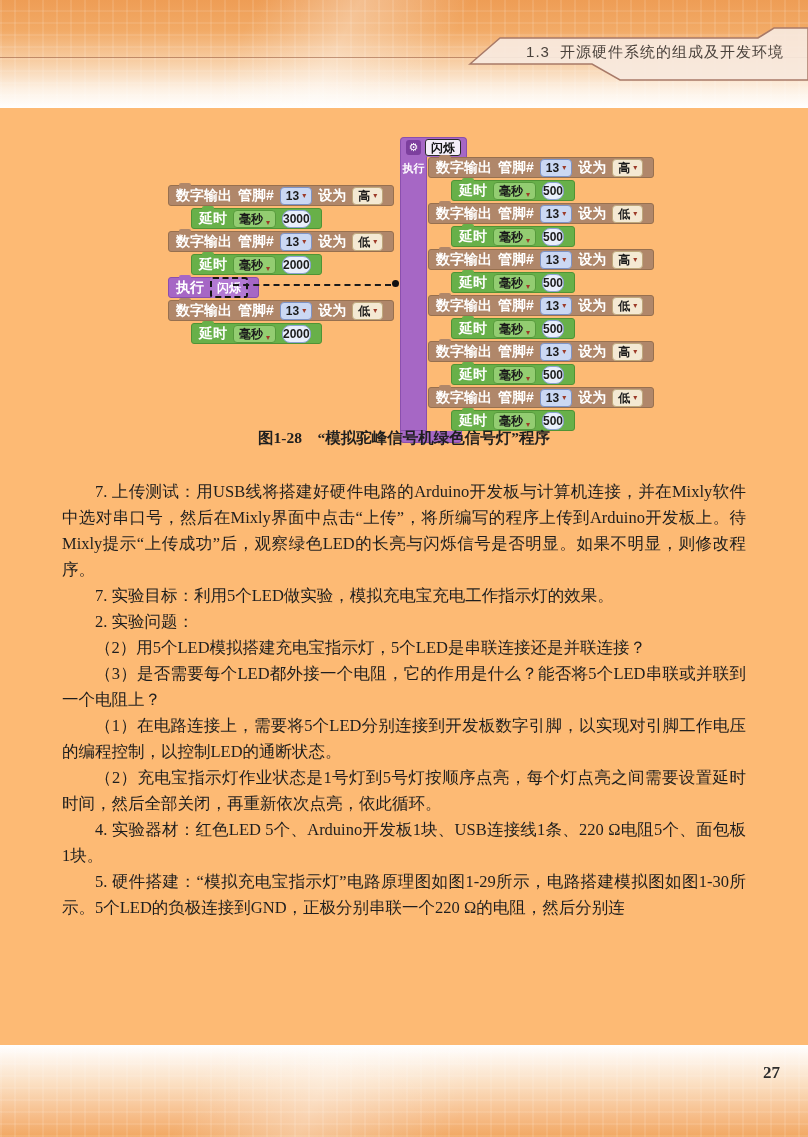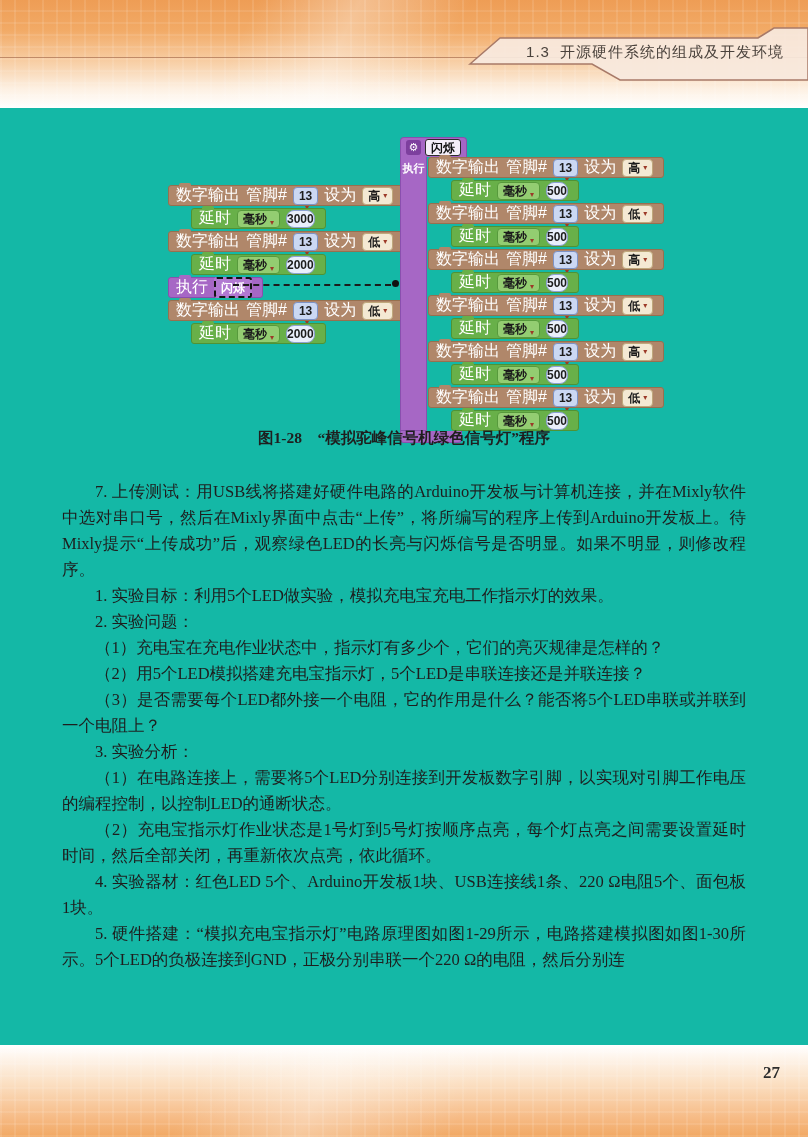--- a/index.html
+++ b/index.html
@@ -3,7 +3,7 @@
 <meta charset="utf-8">
 <style>
   html,body{margin:0;padding:0;background:#888;}
-  .page{position:relative;width:808px;height:1137px;margin:0 auto;background:#14b8a6;
+  .page{position:relative;width:808px;height:1137px;margin:0 auto;background:#fdba74;
         font-family:"Liberation Serif","DejaVu Serif",serif;overflow:hidden;}
 
   

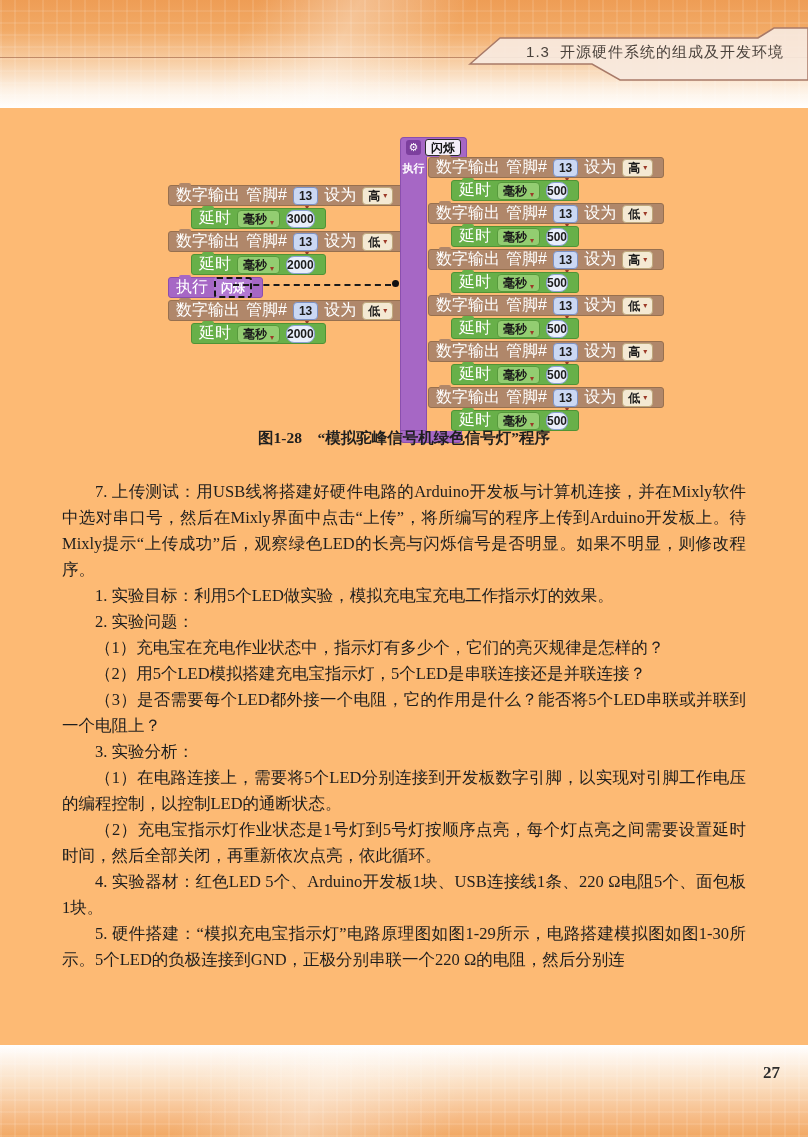--- a/index.html
+++ b/index.html
@@ -38,7 +38,7 @@
   .blk{position:relative;display:inline-flex;align-items:center;gap:6px;height:21px;
     padding:0 10px 0 7px;border-radius:3px;box-sizing:border-box;
     font-family:"Liberation Sans","DejaVu Sans",sans-serif;white-space:nowrap;}
-  .blk .lbl{color:#fff;font-size:16px;font-weight:normal;}
+  .blk .lbl{color:#fff;font-size:14px;font-weight:bold;}
   .blk.digital{background:var(--digital-block);border:1px solid #97704f;}
   .blk.delay{background:var(--delay-block);border:1px solid #4f9335;margin-left:23px;}
   .blk.call{background:var(--function-block);border:1px solid #8a4fae;}

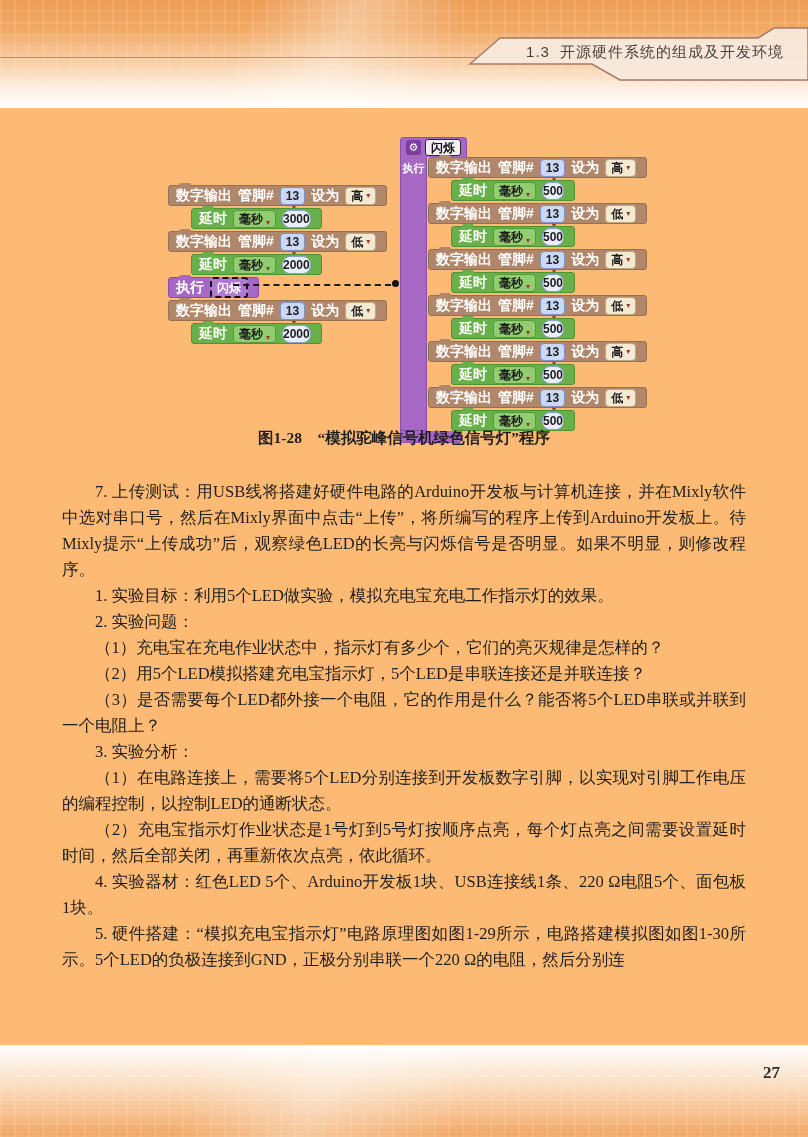--- a/index.html
+++ b/index.html
@@ -48,7 +48,7 @@
   .call>.notch{background:var(--function-block);}
   .chip{display:inline-flex;align-items:center;height:16px;padding:0 5px;border-radius:4px;
     font-size:12px;font-weight:bold;color:#1c1c1c;line-height:16px;}
-  .chip.blue{background:var(--pin-dropdown);border:1px solid #7d93c6;flex-direction:column;}
+  .chip.blue{background:var(--pin-dropdown);border:1px solid #7d93c6;}
   .chip.cream{background:var(--level-dropdown);border:1px solid #bfa87c;}
   .chip.green{background:var(--unit-dropdown);border:1px solid #579a3c;align-items:flex-end;}
   .chip.val{background:var(--value-bg);border:1px solid #8ba1d3;border-radius:8px;padding:0 0;}

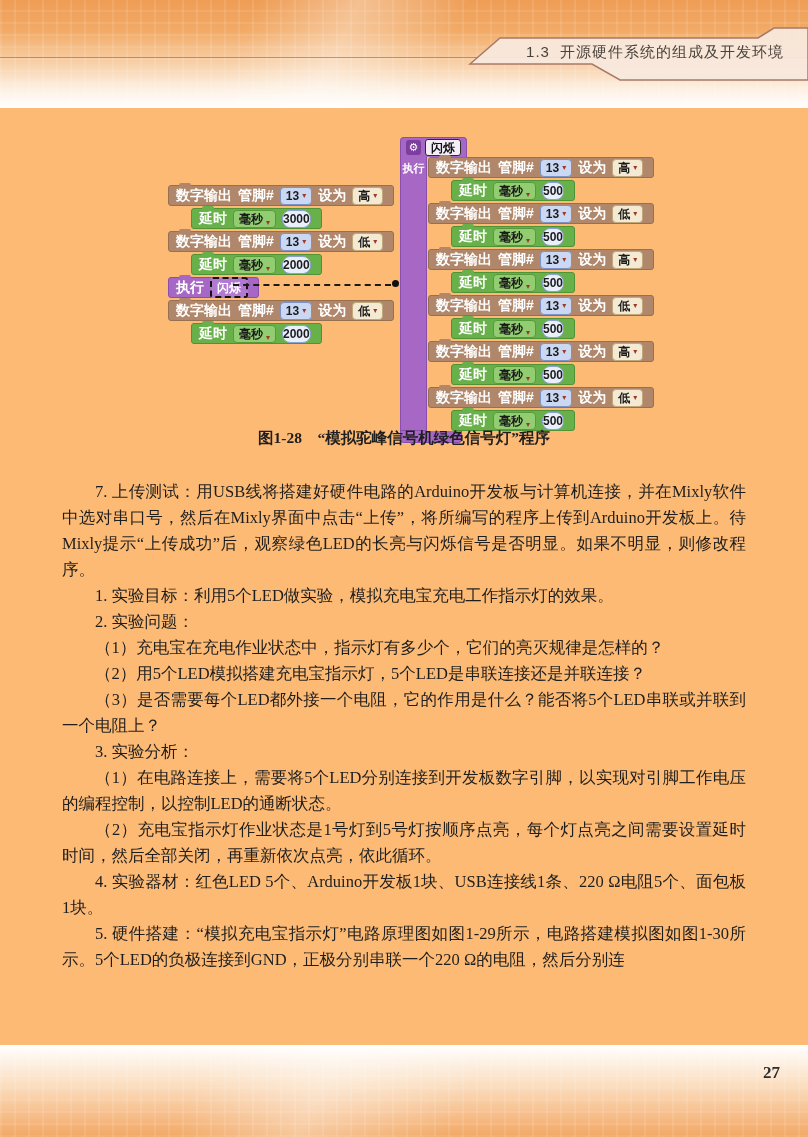--- a/index.html
+++ b/index.html
@@ -356,7 +356,7 @@
 
   <div class="article" id="article">
       <p>7. 上传测试：用USB线将搭建好硬件电路的Arduino开发板与计算机连接，并在Mixly软件中选对串口号，然后在Mixly界面中点击“上传”，将所编写的程序上传到Arduino开发板上。待Mixly提示“上传成功”后，观察绿色LED的长亮与闪烁信号是否明显。如果不明显，则修改程序。</p>
-      <p>1. 实验目标：利用5个LED做实验，模拟充电宝充电工作指示灯的效果。</p>
+      <p>7. 实验目标：利用5个LED做实验，模拟充电宝充电工作指示灯的效果。</p>
       <p>2. 实验问题：</p>
       <p>（1）充电宝在充电作业状态中，指示灯有多少个，它们的亮灭规律是怎样的？</p>
       <p>（2）用5个LED模拟搭建充电宝指示灯，5个LED是串联连接还是并联连接？</p>

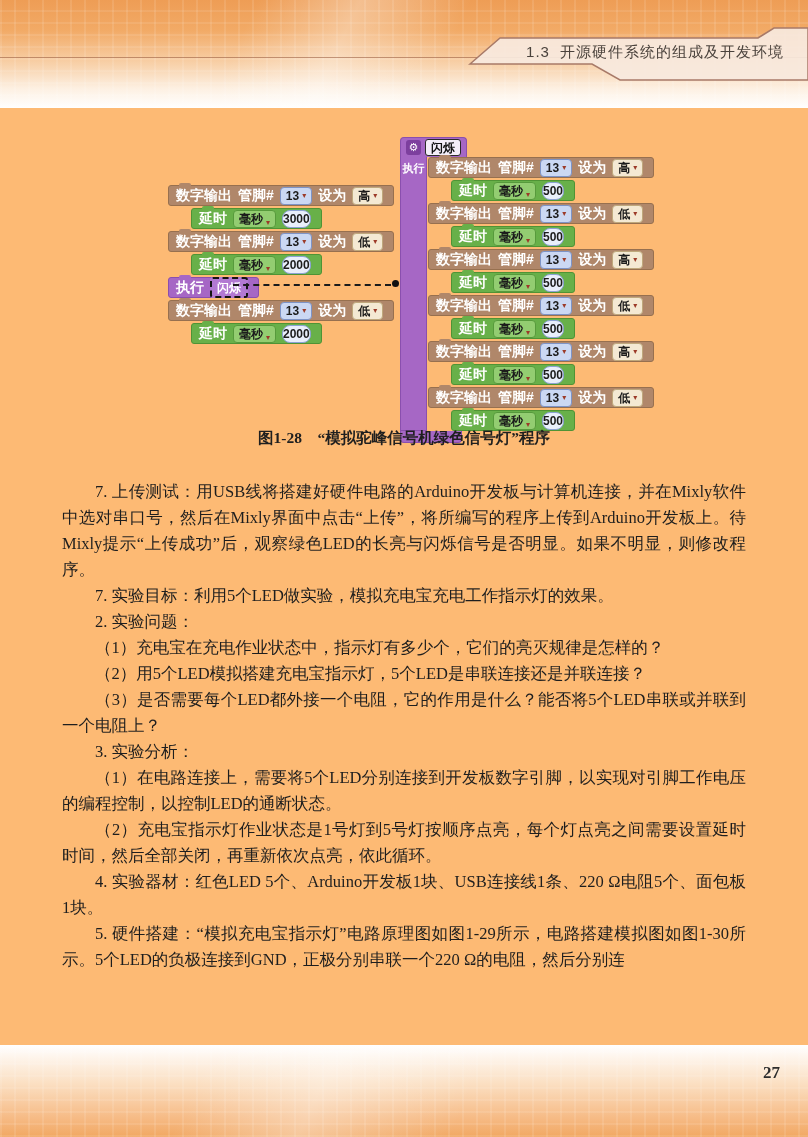--- a/index.html
+++ b/index.html
@@ -358,7 +358,6 @@
       <p>7. 上传测试：用USB线将搭建好硬件电路的Arduino开发板与计算机连接，并在Mixly软件中选对串口号，然后在Mixly界面中点击“上传”，将所编写的程序上传到Arduino开发板上。待Mixly提示“上传成功”后，观察绿色LED的长亮与闪烁信号是否明显。如果不明显，则修改程序。</p>
       <p>7. 实验目标：利用5个LED做实验，模拟充电宝充电工作指示灯的效果。</p>
       <p>2. 实验问题：</p>
-      <p>（1）充电宝在充电作业状态中，指示灯有多少个，它们的亮灭规律是怎样的？</p>
       <p>（2）用5个LED模拟搭建充电宝指示灯，5个LED是串联连接还是并联连接？</p>
       <p>（3）是否需要每个LED都外接一个电阻，它的作用是什么？能否将5个LED串联或并联到一个电阻上？</p>
       <p>3. 实验分析：</p>

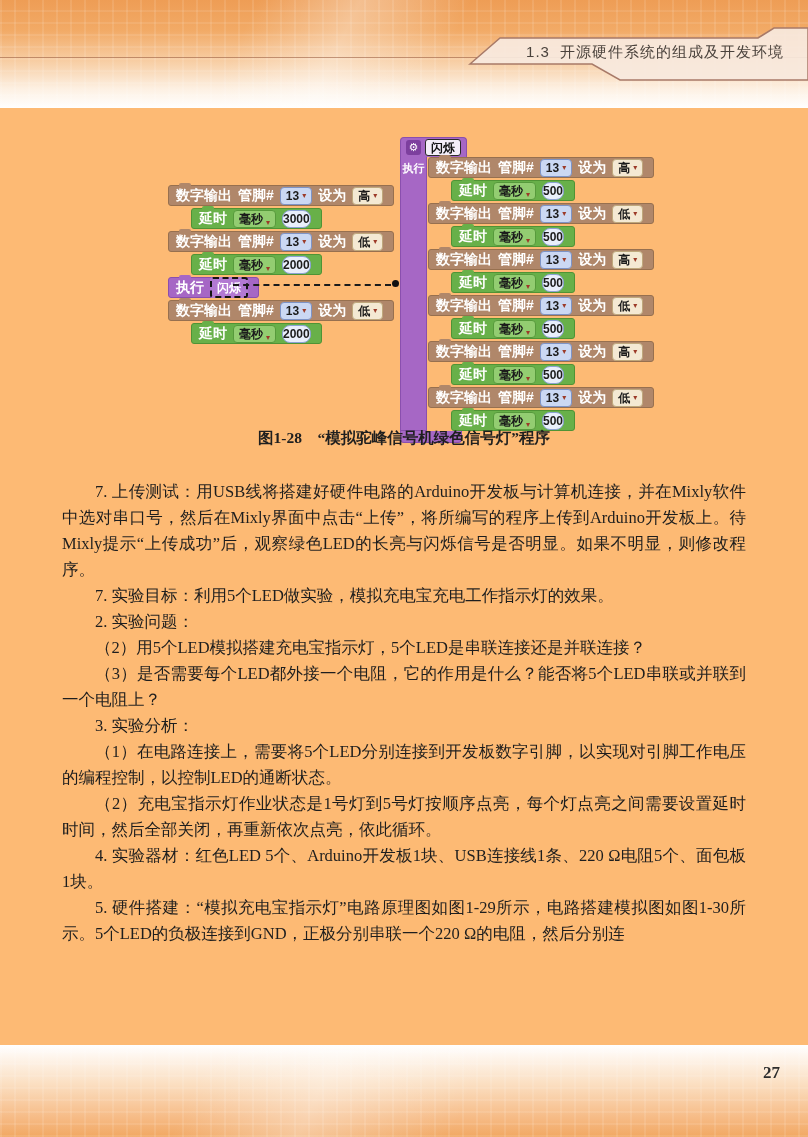--- a/index.html
+++ b/index.html
@@ -360,7 +360,6 @@
       <p>2. 实验问题：</p>
       <p>（2）用5个LED模拟搭建充电宝指示灯，5个LED是串联连接还是并联连接？</p>
       <p>（3）是否需要每个LED都外接一个电阻，它的作用是什么？能否将5个LED串联或并联到一个电阻上？</p>
-      <p>3. 实验分析：</p>
       <p>（1）在电路连接上，需要将5个LED分别连接到开发板数字引脚，以实现对引脚工作电压的编程控制，以控制LED的通断状态。</p>
       <p>（2）充电宝指示灯作业状态是1号灯到5号灯按顺序点亮，每个灯点亮之间需要设置延时时间，然后全部关闭，再重新依次点亮，依此循环。</p>
       <p>4. 实验器材：红色LED 5个、Arduino开发板1块、USB连接线1条、220 Ω电阻5个、面包板1块。</p>

